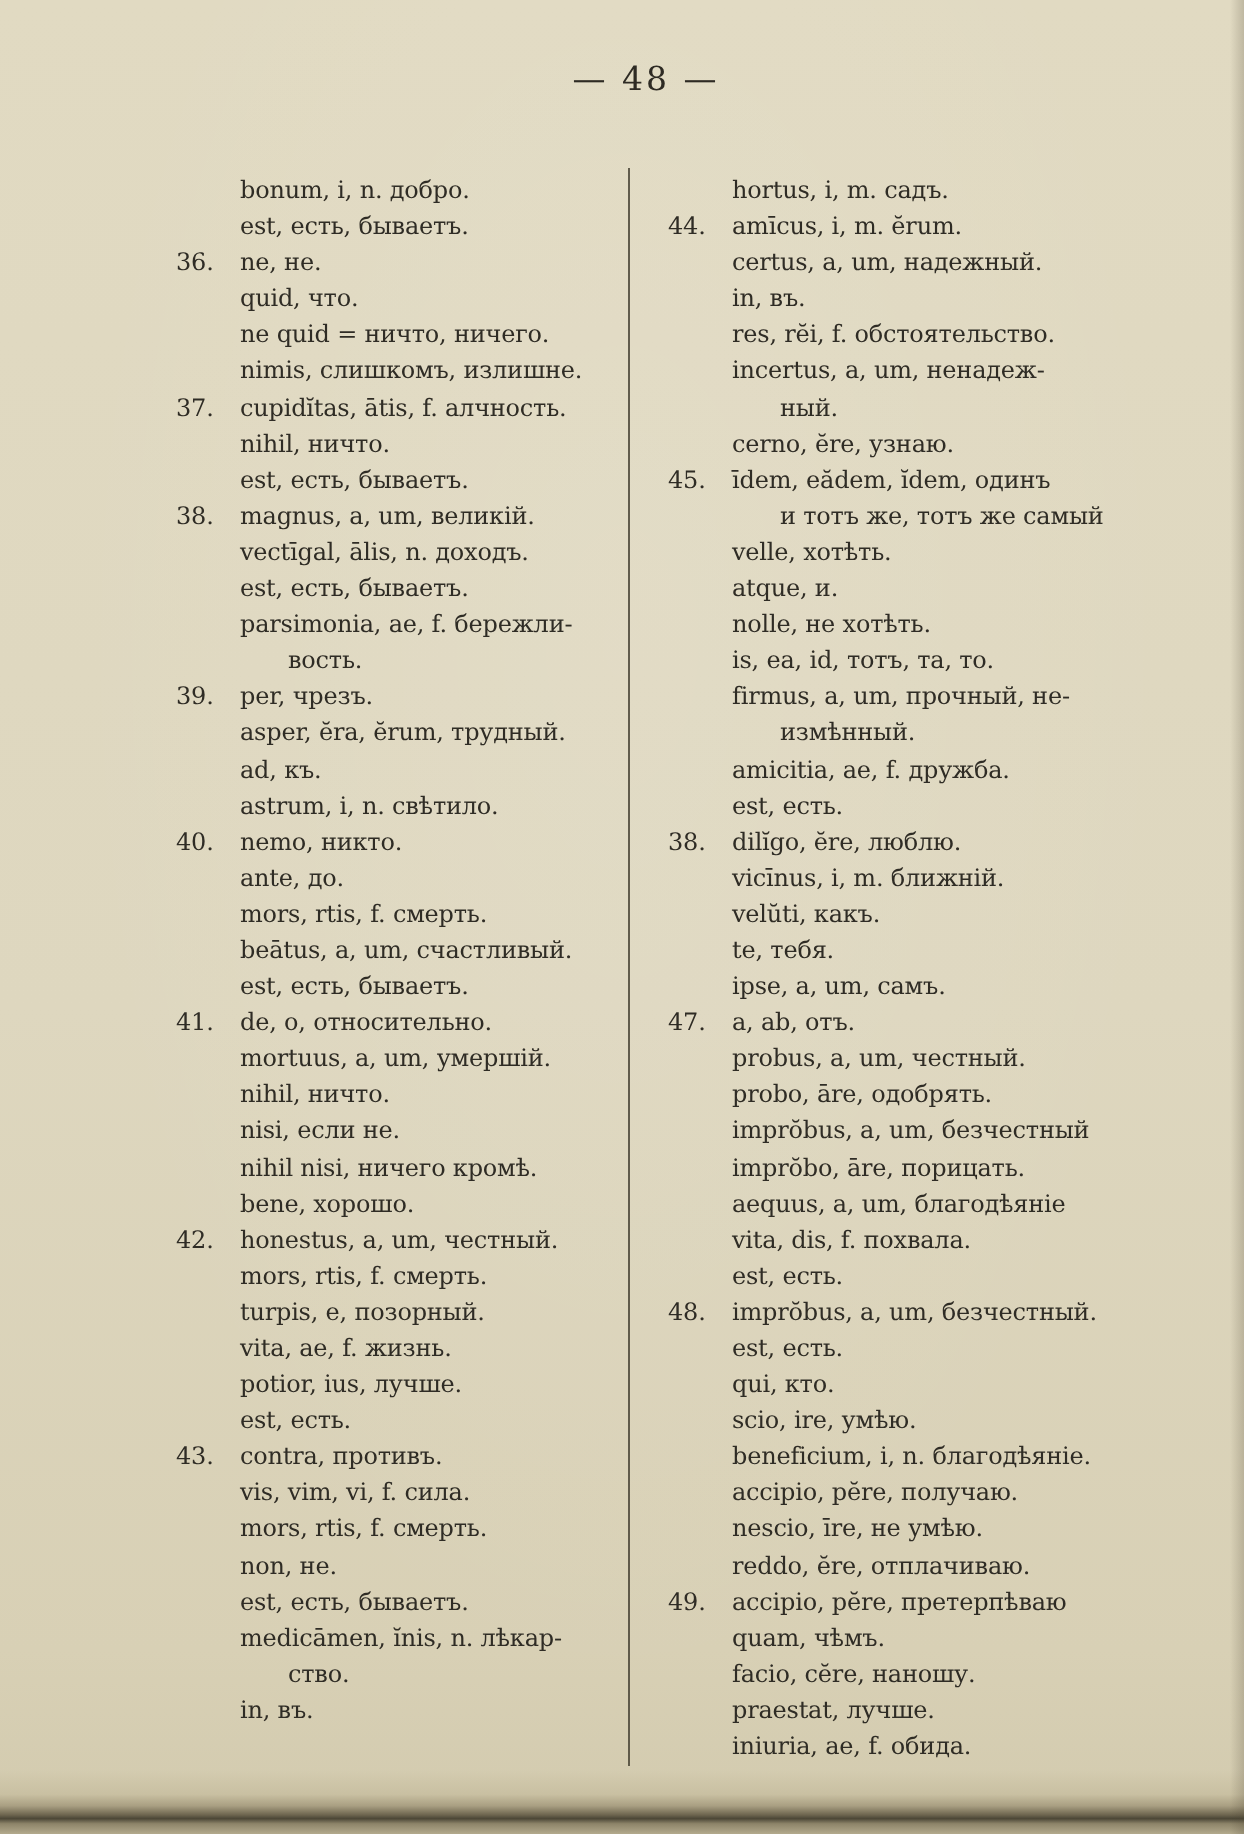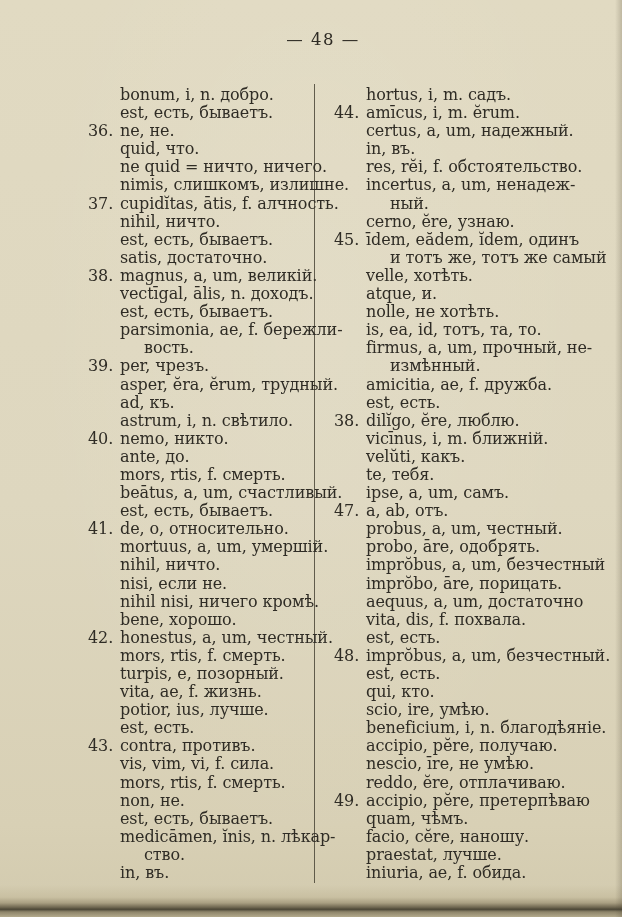--- a/index.html
+++ b/index.html
@@ -49,7 +49,7 @@
     position: absolute;
     top: 86px;
     color: #2f2c25;
-    font-size: 16px;
+    font-size: 12px;
     line-height: 18.1px;
     letter-spacing: -0.1px;
   }

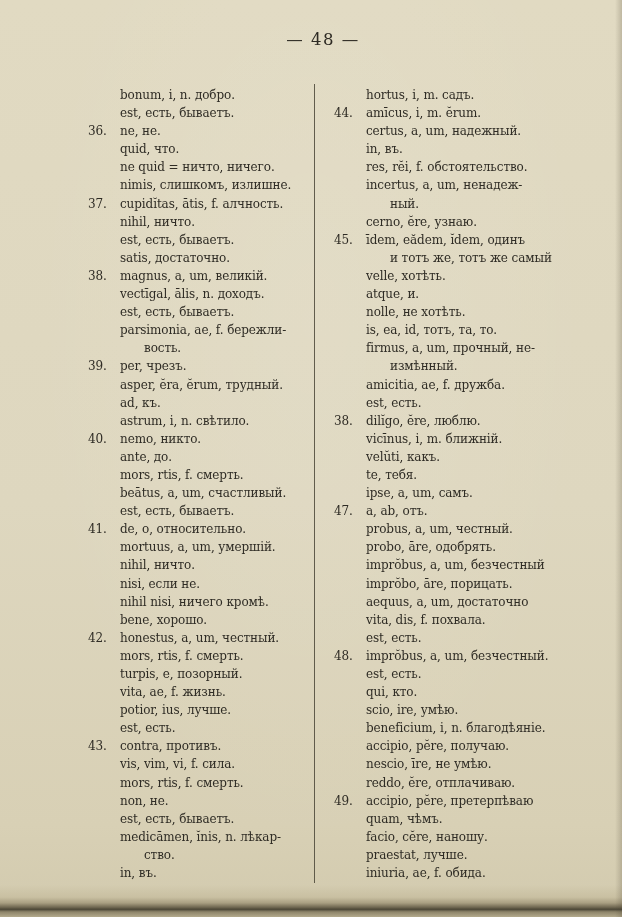--- a/index.html
+++ b/index.html
@@ -105,7 +105,6 @@
         <div class="line">cupidĭtas, ātis, f. алчность.</div>
         <div class="line">nihil, ничто.</div>
         <div class="line">est, есть, бываетъ.</div>
-        <div class="line">satis, достаточно.</div>
       </div>
       <div class="entry">
         <span class="num">38.</span>

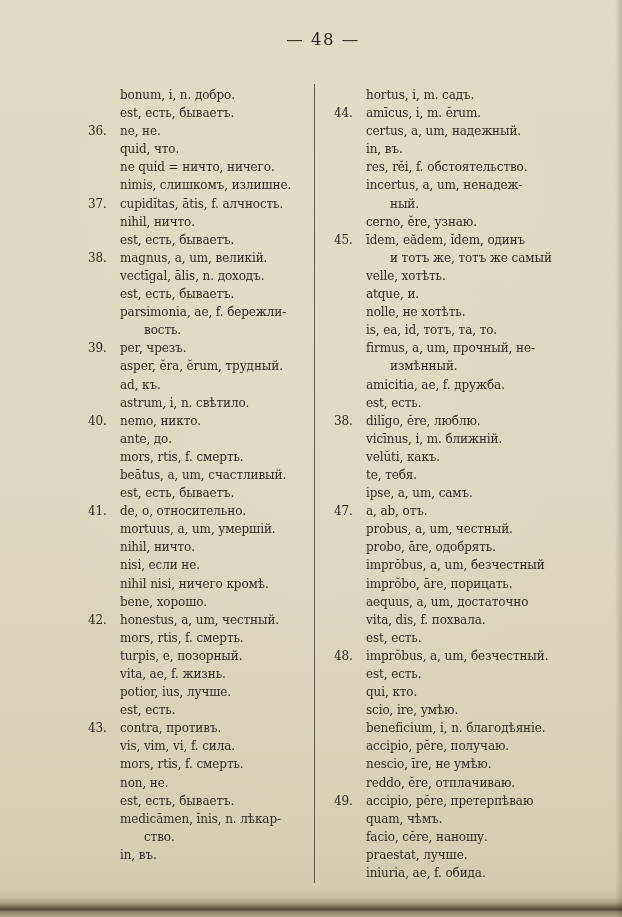--- a/index.html
+++ b/index.html
@@ -201,7 +201,7 @@
         <div class="line">probo, āre, одобрять.</div>
         <div class="line">imprŏbus, a, um, безчестный</div>
         <div class="line">imprŏbo, āre, порицать.</div>
-        <div class="line">aequus, a, um, достаточно</div>
+        <div class="line">aequus, a, um, благодѣяніе</div>
         <div class="line">vita, dis, f. похвала.</div>
         <div class="line">est, есть.</div>
       </div>

